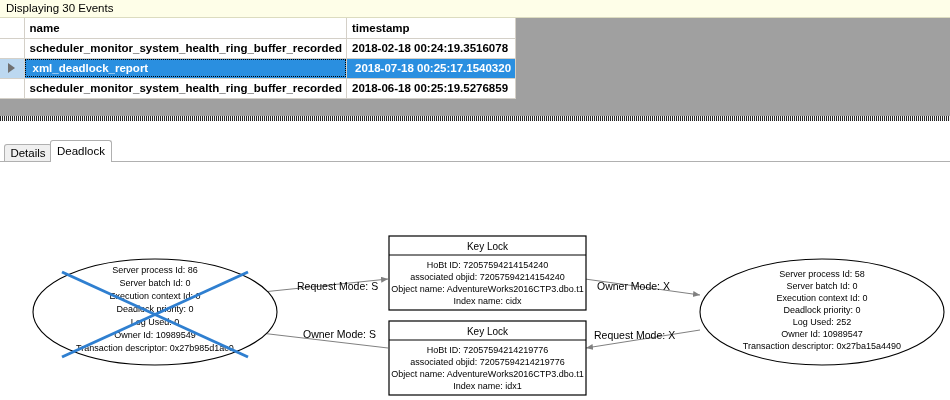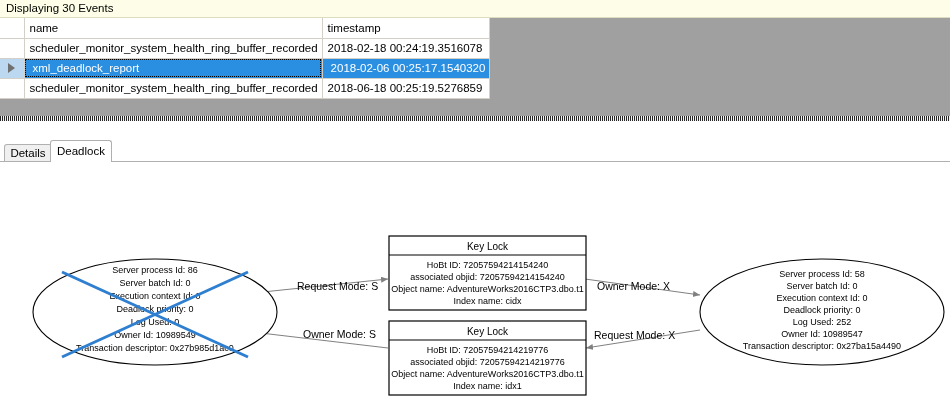--- a/index.html
+++ b/index.html
@@ -40,7 +40,7 @@
     border-top: none;
     border-left: none;
     font-size: 11.5px;
-    font-weight: normal;
+    font-weight: bold;
     text-align: left;
     padding: 2px 4px 2px 5px;
     height: 20px;

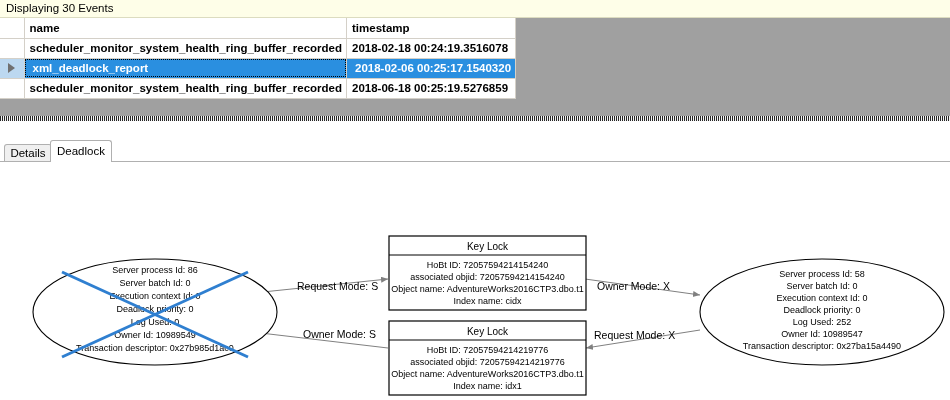--- a/index.html
+++ b/index.html
@@ -178,7 +178,7 @@
             <div class="sel-arrow"></div>
           </td>
           <td class="col-name cell-focus">xml_deadlock_report</td>
-          <td class="col-ts">2018-02-06 00:25:17.1540320</td>
+          <td class="col-ts">2018-07-18 00:25:17.1540320</td>
         </tr>
         <tr>
           <td class="col-sel"></td>

